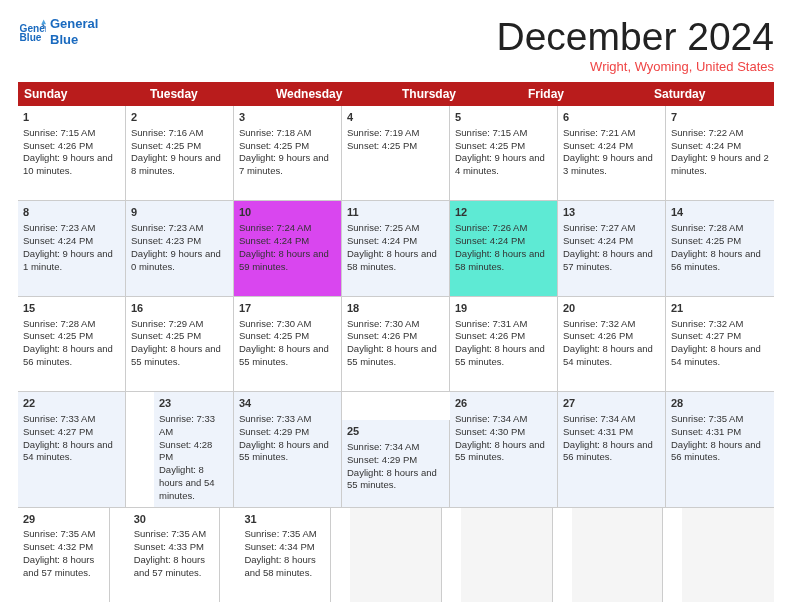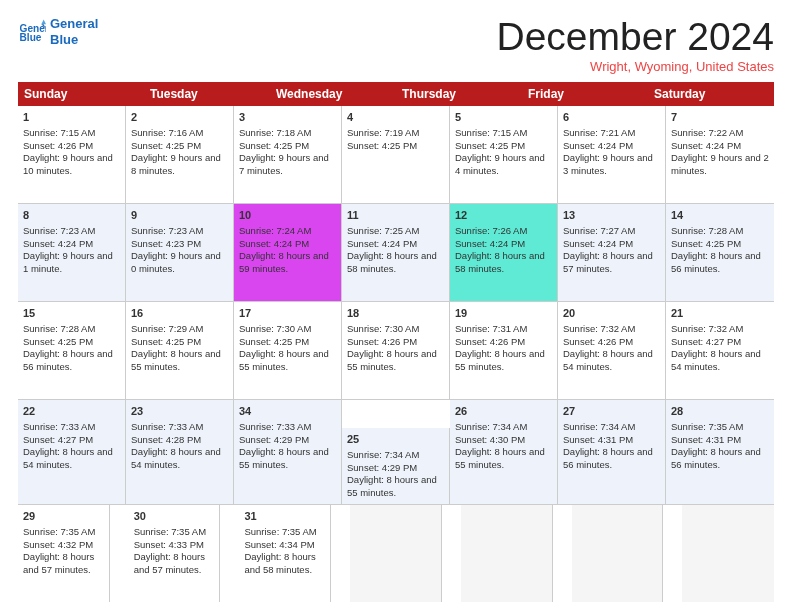--- a/index.html
+++ b/index.html
@@ -169,7 +169,7 @@
         </div>
         <div class="cal-row">
           <div class="cal-cell" style="background: rgb(238, 243, 251);"><span class="day-num">22</span><span>Sunrise: 7:33 AM</span><br><span>Sunset: 4:27 PM</span><br><span>Daylight: 8 hours and 54 minutes.</span></div>
-          <div class="cal-cell" style="background: rgb(238, 243, 251);"><span class="day-num">23</span><span>Sunrise: 7:33 AM</span><br><span>Sunset: 4:28 PM</span><br><span>Daylight: 8 hours and 54 minutes.</span></div>
+          <div class="cal-cell" style="background: rgb(238, 243, 251); margin-left: 28px;"><span class="day-num">23</span><span>Sunrise: 7:33 AM</span><br><span>Sunset: 4:28 PM</span><br><span>Daylight: 8 hours and 54 minutes.</span></div>
           <div class="cal-cell" style="background: rgb(238, 243, 251);"><span class="day-num">34</span><span>Sunrise: 7:33 AM</span><br><span>Sunset: 4:29 PM</span><br><span>Daylight: 8 hours and 55 minutes.</span></div>
           <div class="cal-cell" style="background: rgb(238, 243, 251); margin-top: 28px;"><span class="day-num">25</span><span>Sunrise: 7:34 AM</span><br><span>Sunset: 4:29 PM</span><br><span>Daylight: 8 hours and 55 minutes.</span></div>
           <div class="cal-cell" style="background: rgb(238, 243, 251);"><span class="day-num">26</span><span>Sunrise: 7:34 AM</span><br><span>Sunset: 4:30 PM</span><br><span>Daylight: 8 hours and 55 minutes.</span></div>

